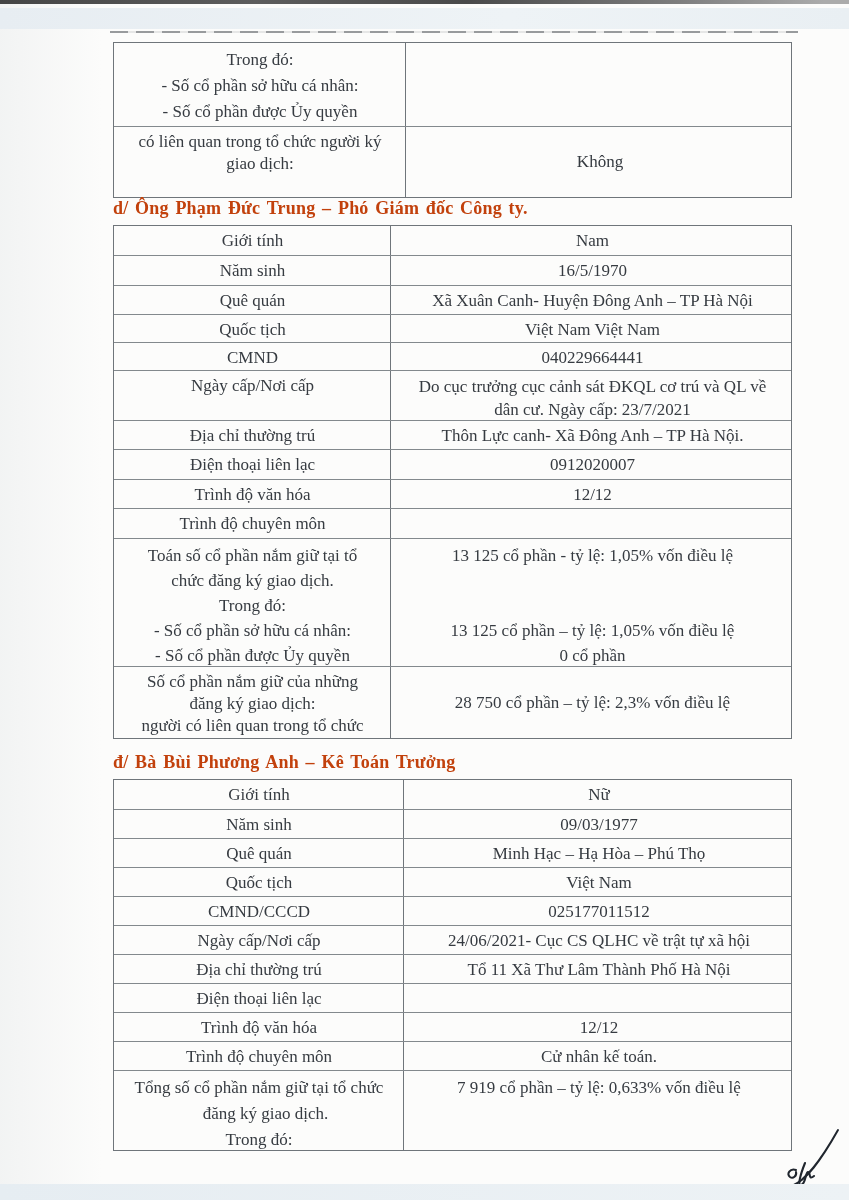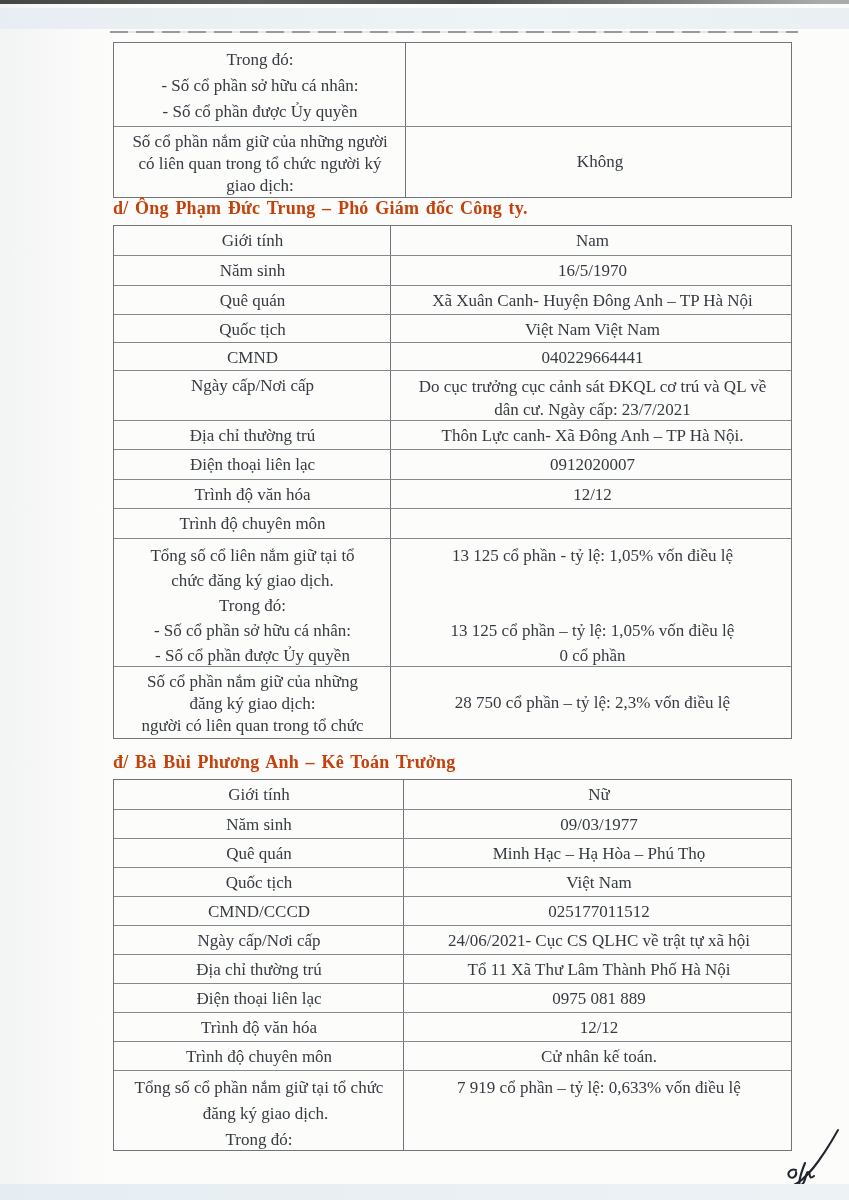--- a/index.html
+++ b/index.html
@@ -83,7 +83,6 @@
       </div>
       <div class="trow" style="height: 71px;">
         <div class="cell label-cell" style="width: 292px;">
-          <div class="line" style="line-height: 22px; min-height: 22px;">Số cổ phần nắm giữ của những người</div>
           <div class="line" style="line-height: 22px; min-height: 22px;">có liên quan trong tổ chức người ký</div>
           <div class="line" style="line-height: 22px; min-height: 22px;">giao dịch:</div>
         </div>

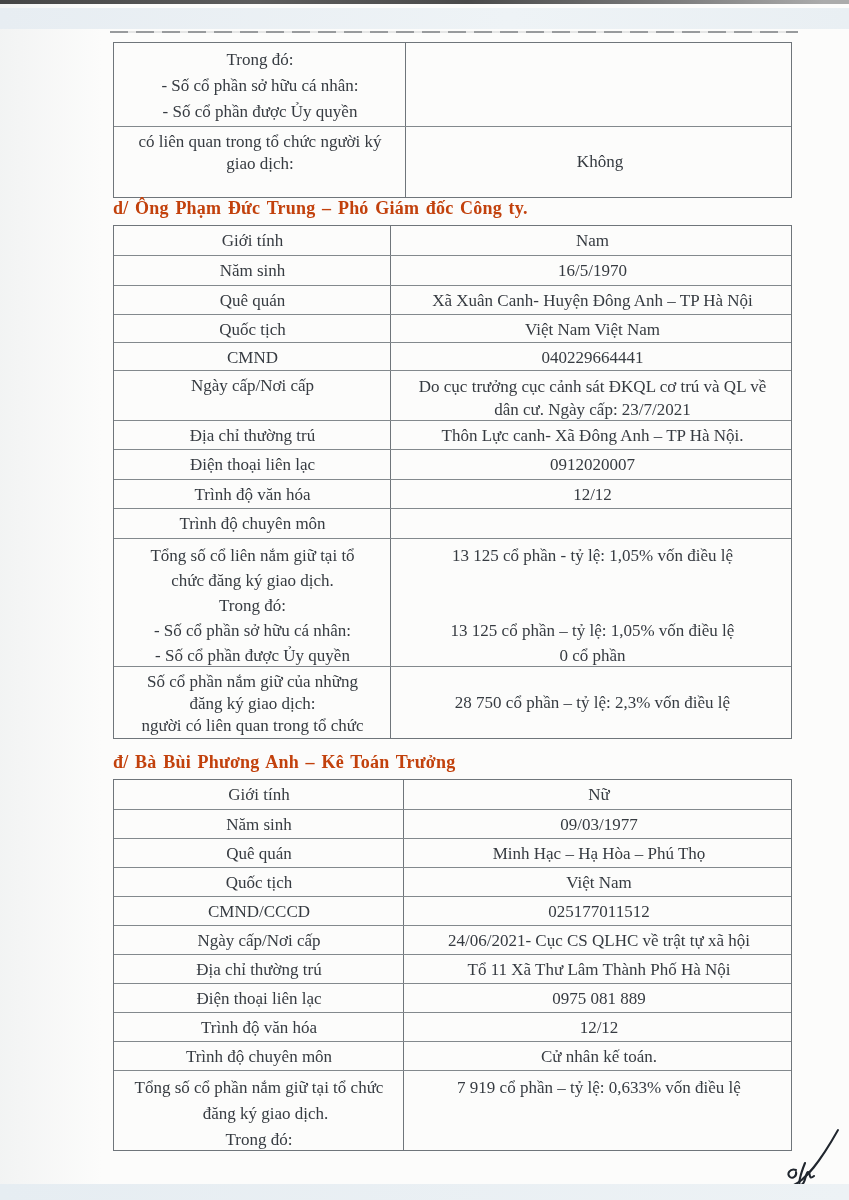--- a/index.html
+++ b/index.html
@@ -176,7 +176,7 @@
       </div>
       <div class="trow" style="height: 128px;">
         <div class="cell label-cell" style="width: 277px;">
-          <div class="line" style="line-height: 25px; min-height: 25px;">Tổng số cổ liên nắm giữ tại tổ</div>
+          <div class="line" style="line-height: 25px; min-height: 25px;">Toán số cổ phần nắm giữ tại tổ</div>
           <div class="line" style="line-height: 25px; min-height: 25px;">chức đăng ký giao dịch.</div>
           <div class="line" style="line-height: 25px; min-height: 25px;">Trong đó:</div>
           <div class="line" style="line-height: 25px; min-height: 25px;">- Số cổ phần sở hữu cá nhân:</div>

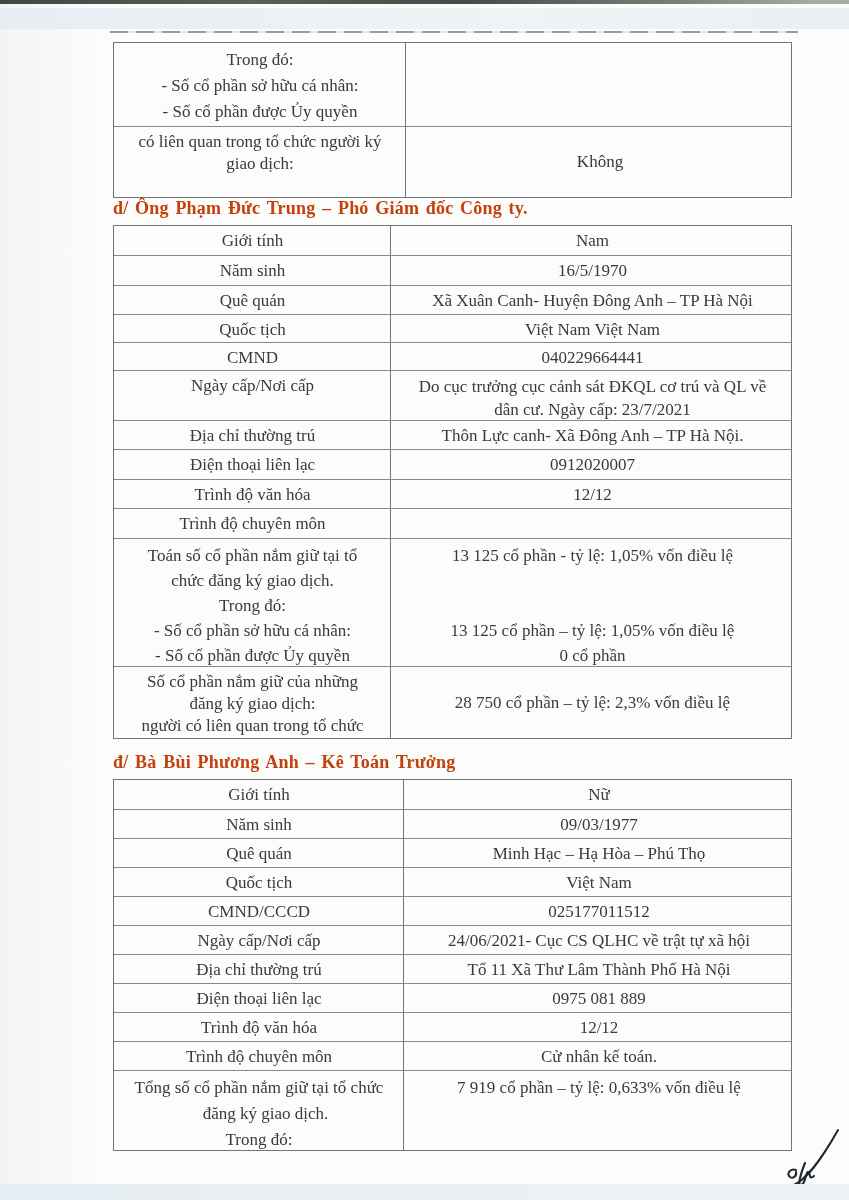--- a/index.html
+++ b/index.html
@@ -265,9 +265,6 @@
         <div class="cell label-cell" style="width: 290px;">
           <div class="line" style="line-height: 22px; min-height: 22px;">Điện thoại liên lạc</div>
         </div>
-        <div class="cell value-cell">
-          <div class="line" style="line-height: 22px; min-height: 22px;">0975 081 889</div>
-        </div>
       </div>
       <div class="trow" style="height: 29px;">
         <div class="cell label-cell" style="width: 290px;">

